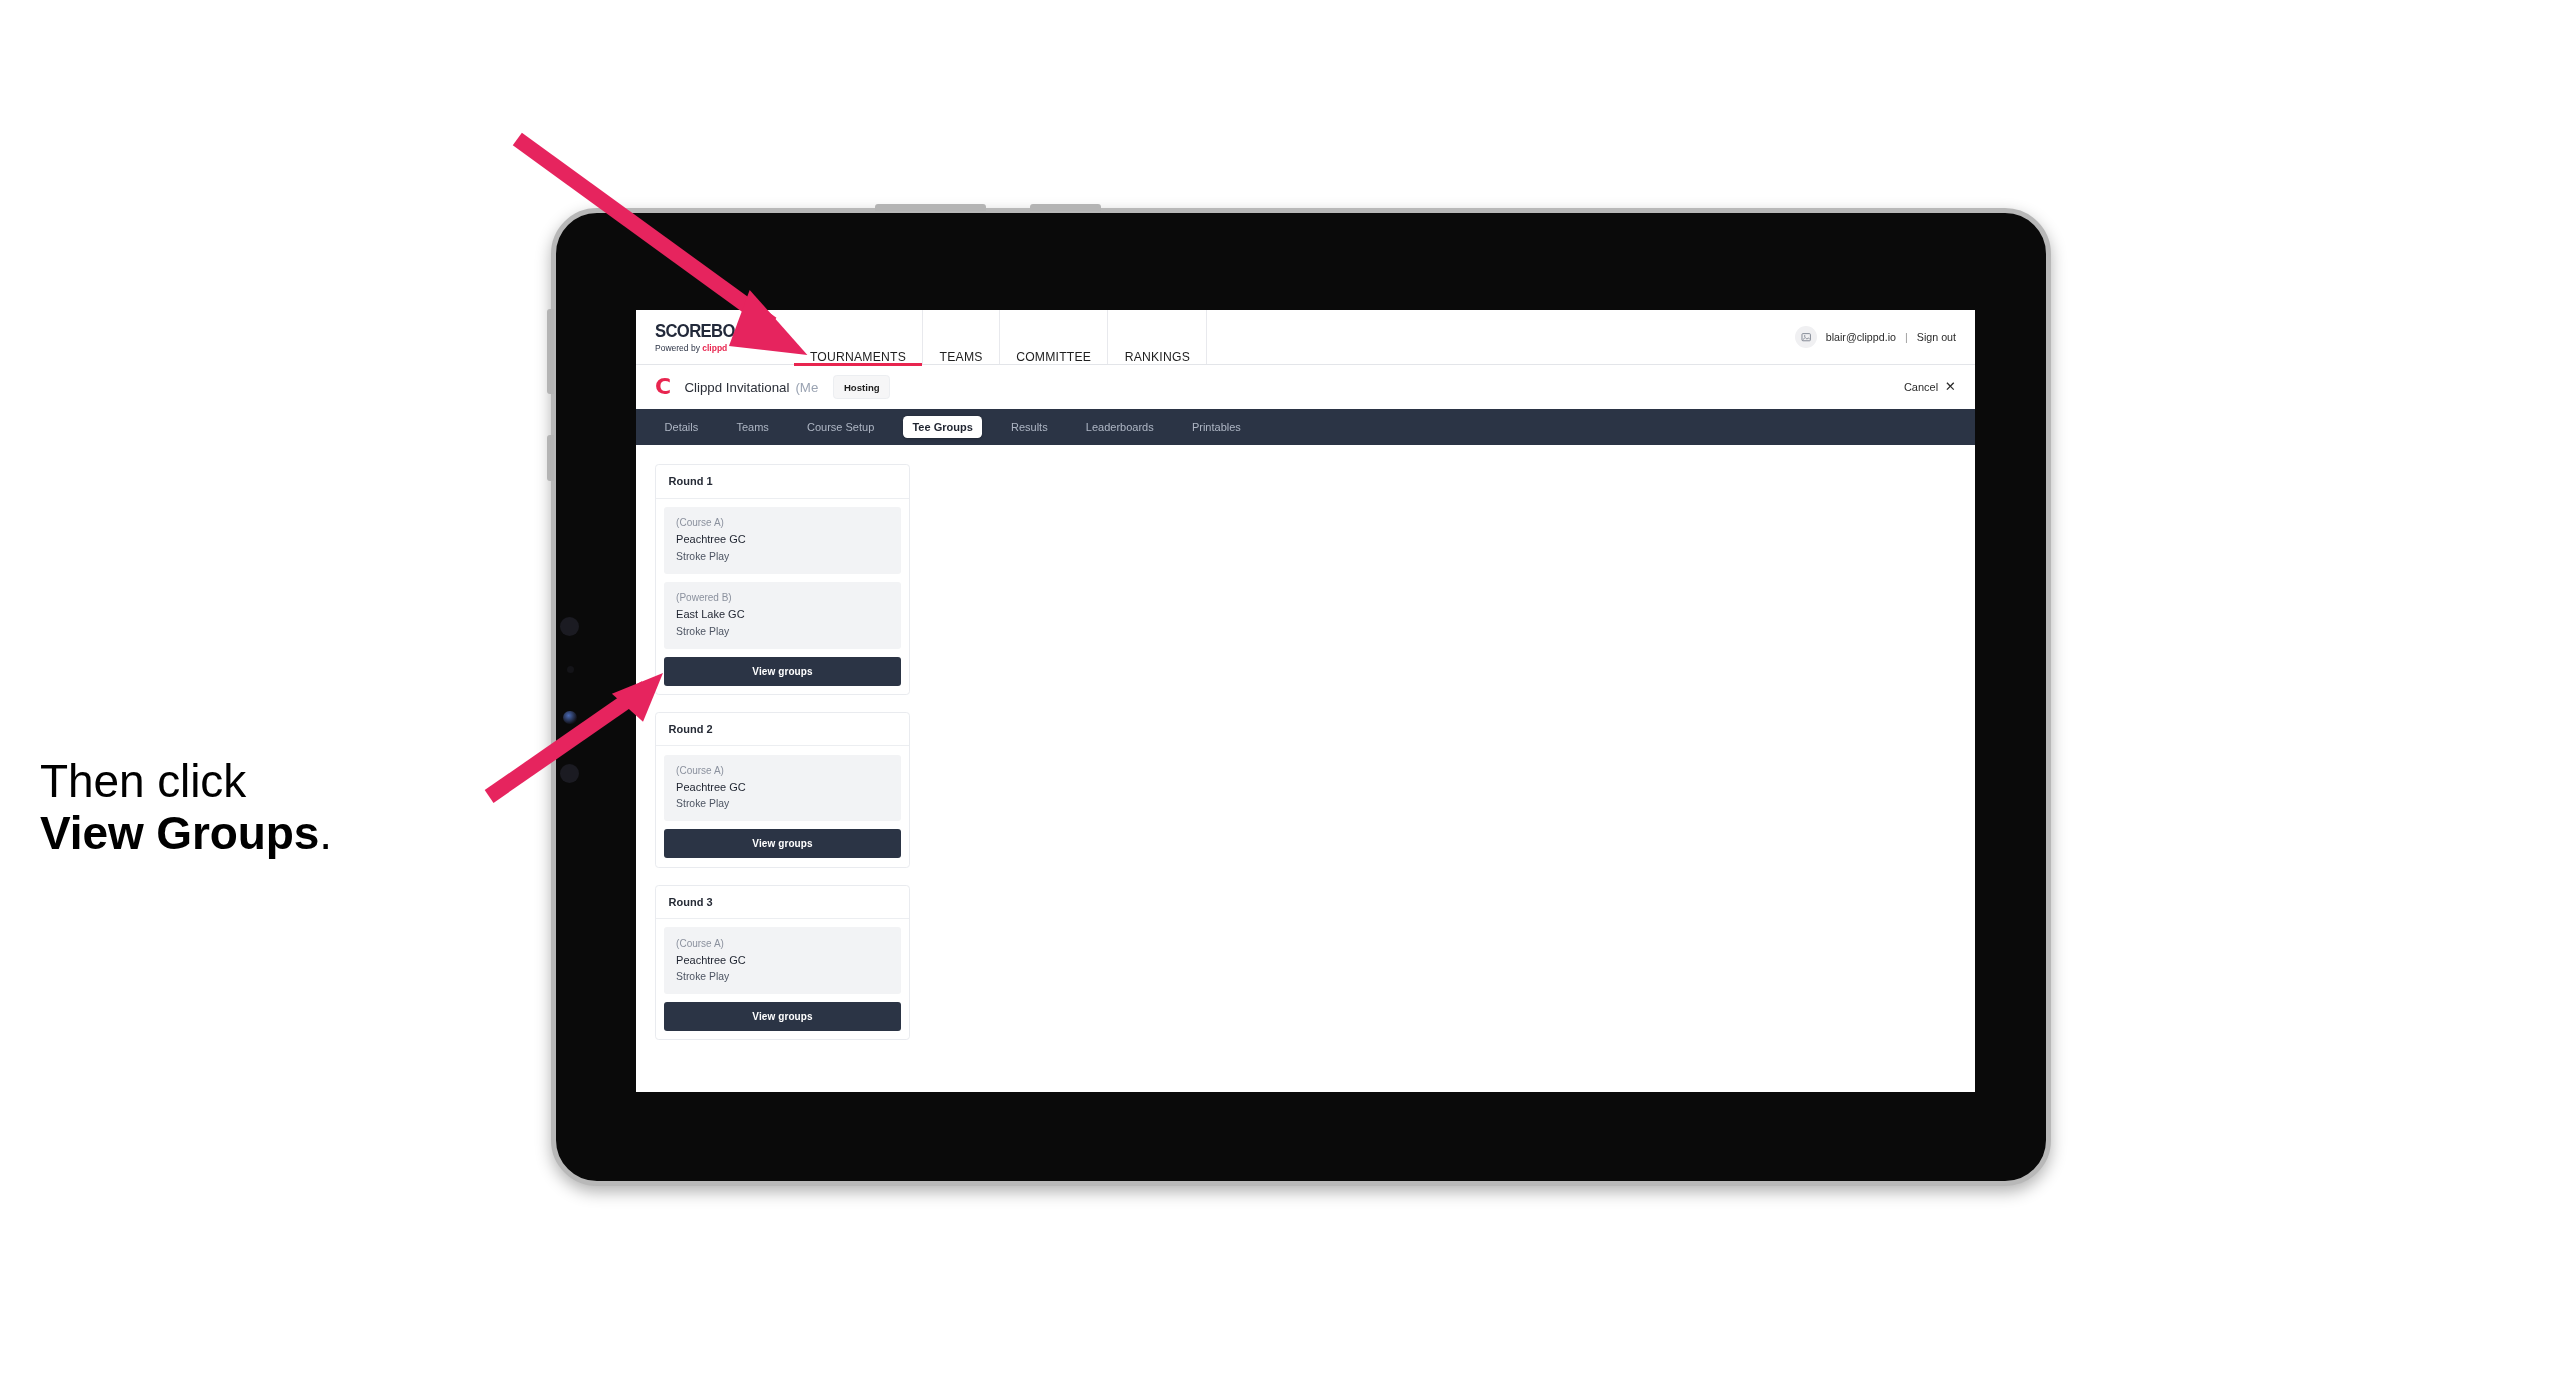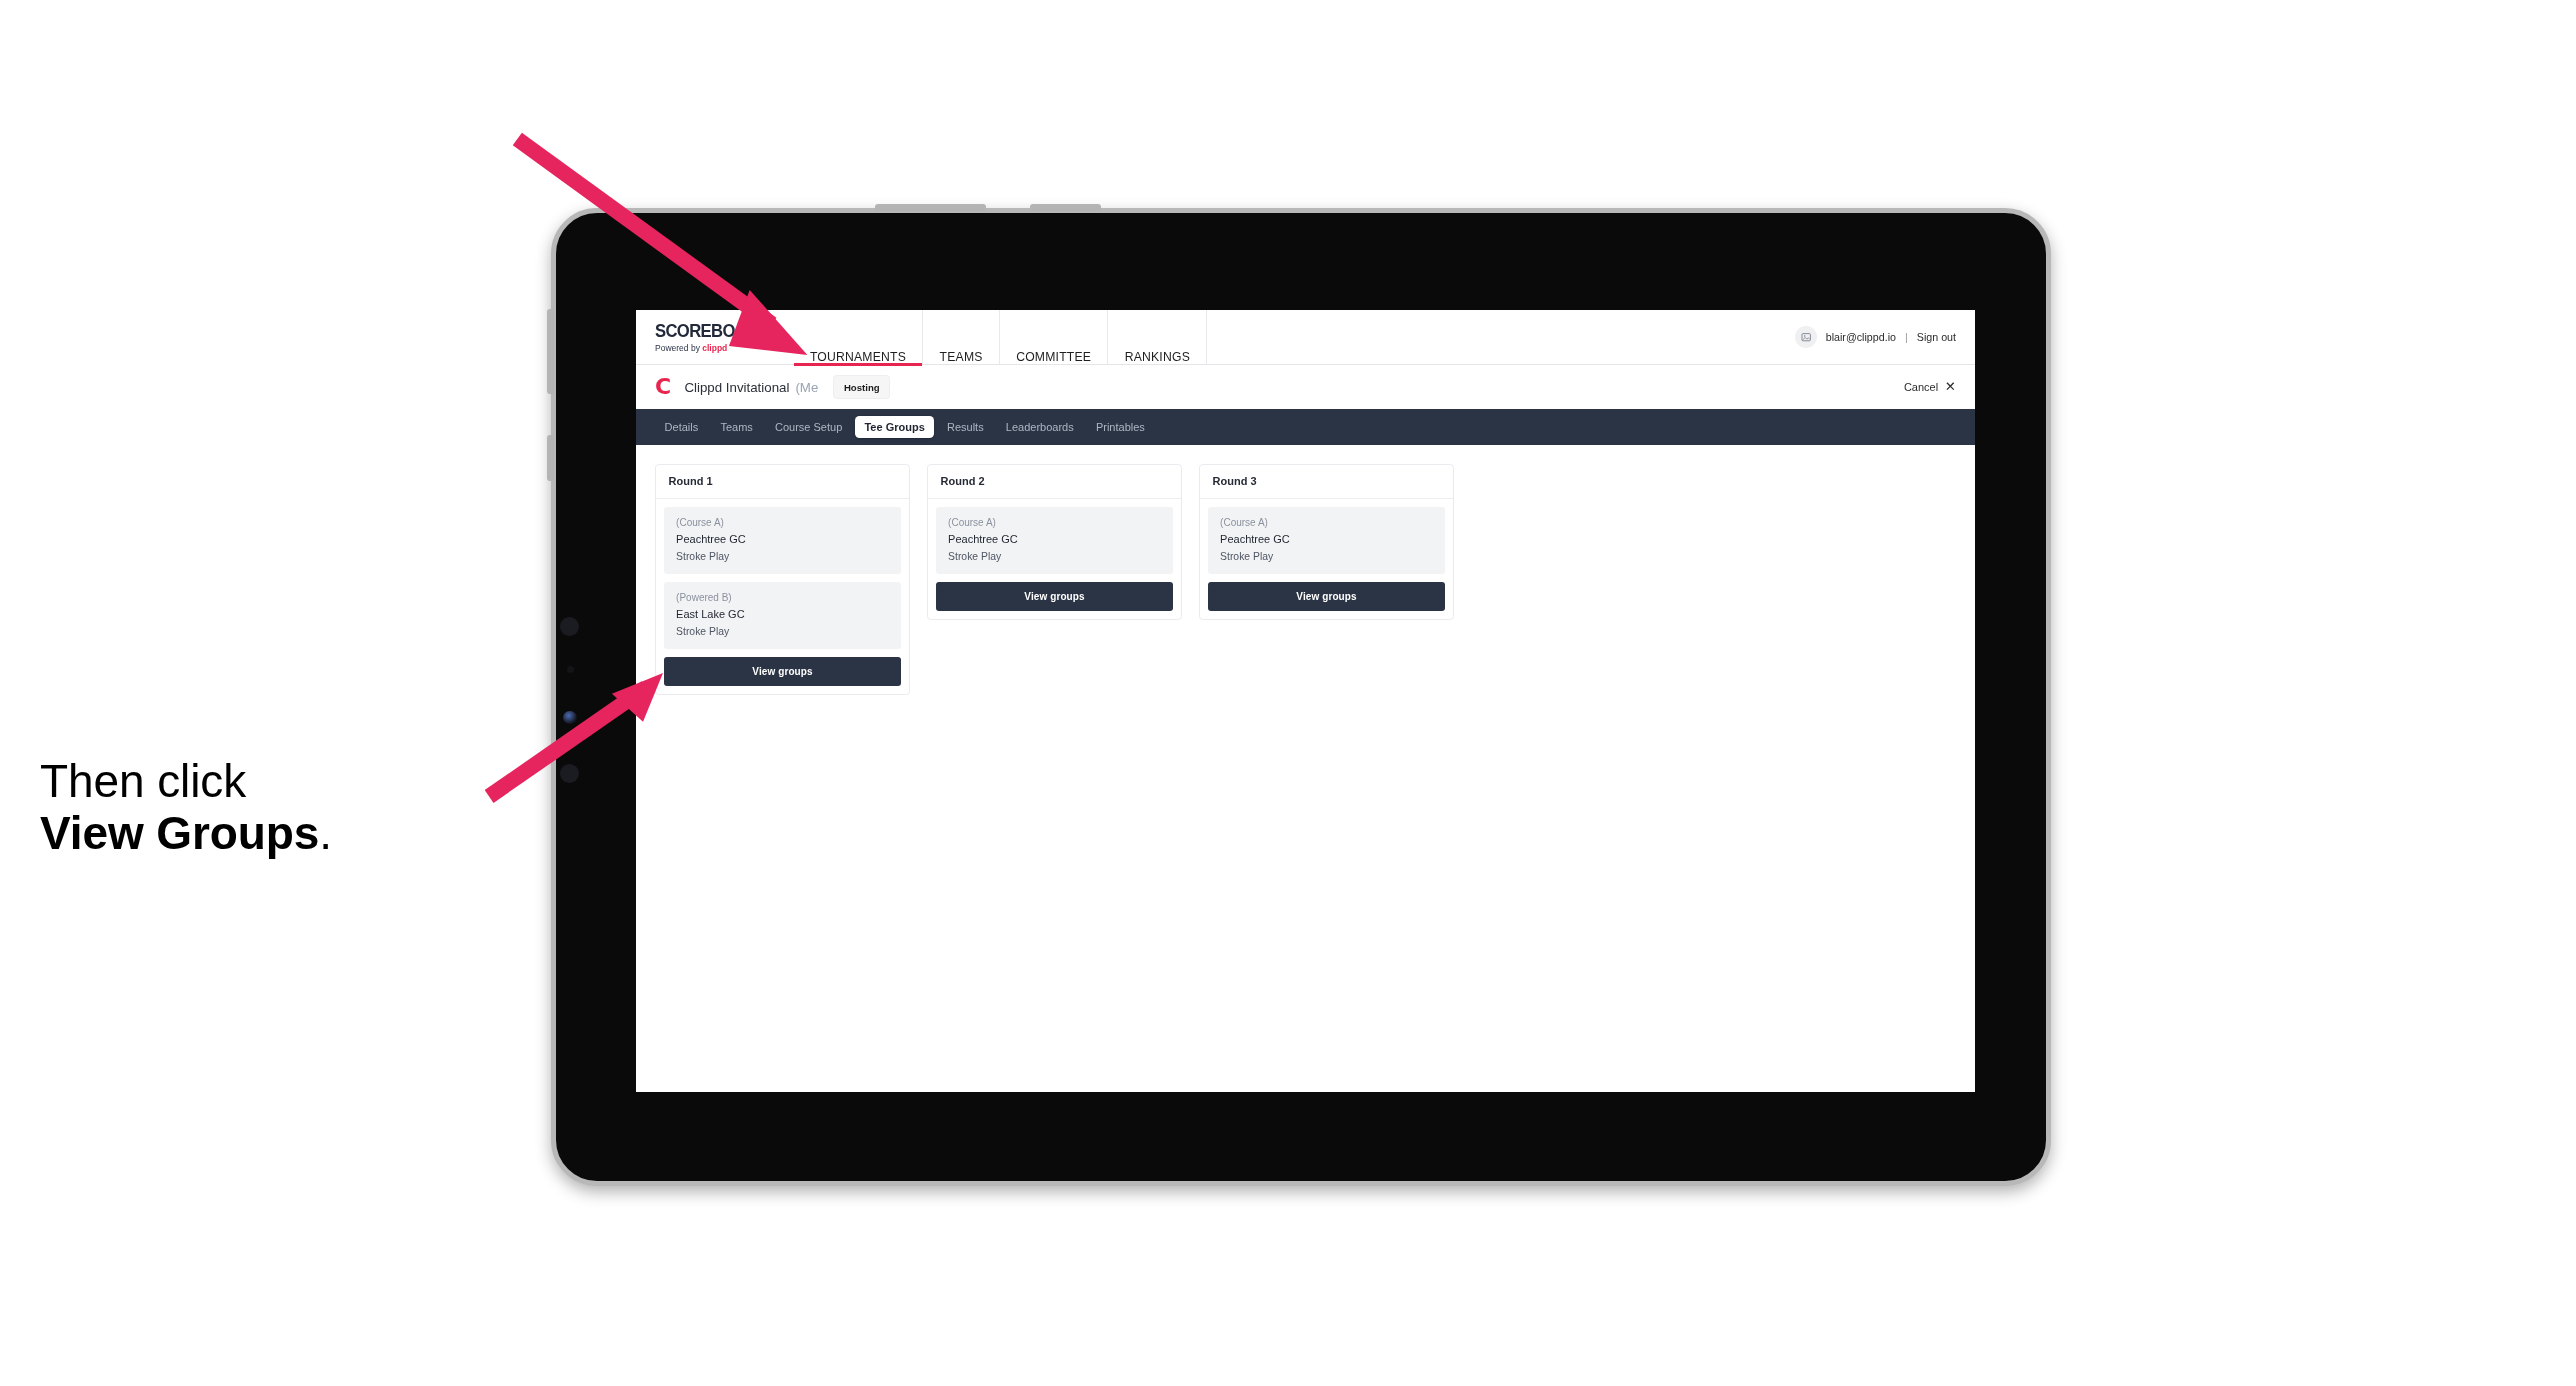--- a/index.html
+++ b/index.html
@@ -151,7 +151,7 @@
   
   #tabstrip {
     height: 36px; background: #2b3445;
-    display: flex; align-items: center; padding: 0 19px; gap: 3px;
+    display: flex; align-items: center; padding: 0 19px; gap: 19px;
   }
   .tab {
     font-size: 11px; color: #aeb6c4;

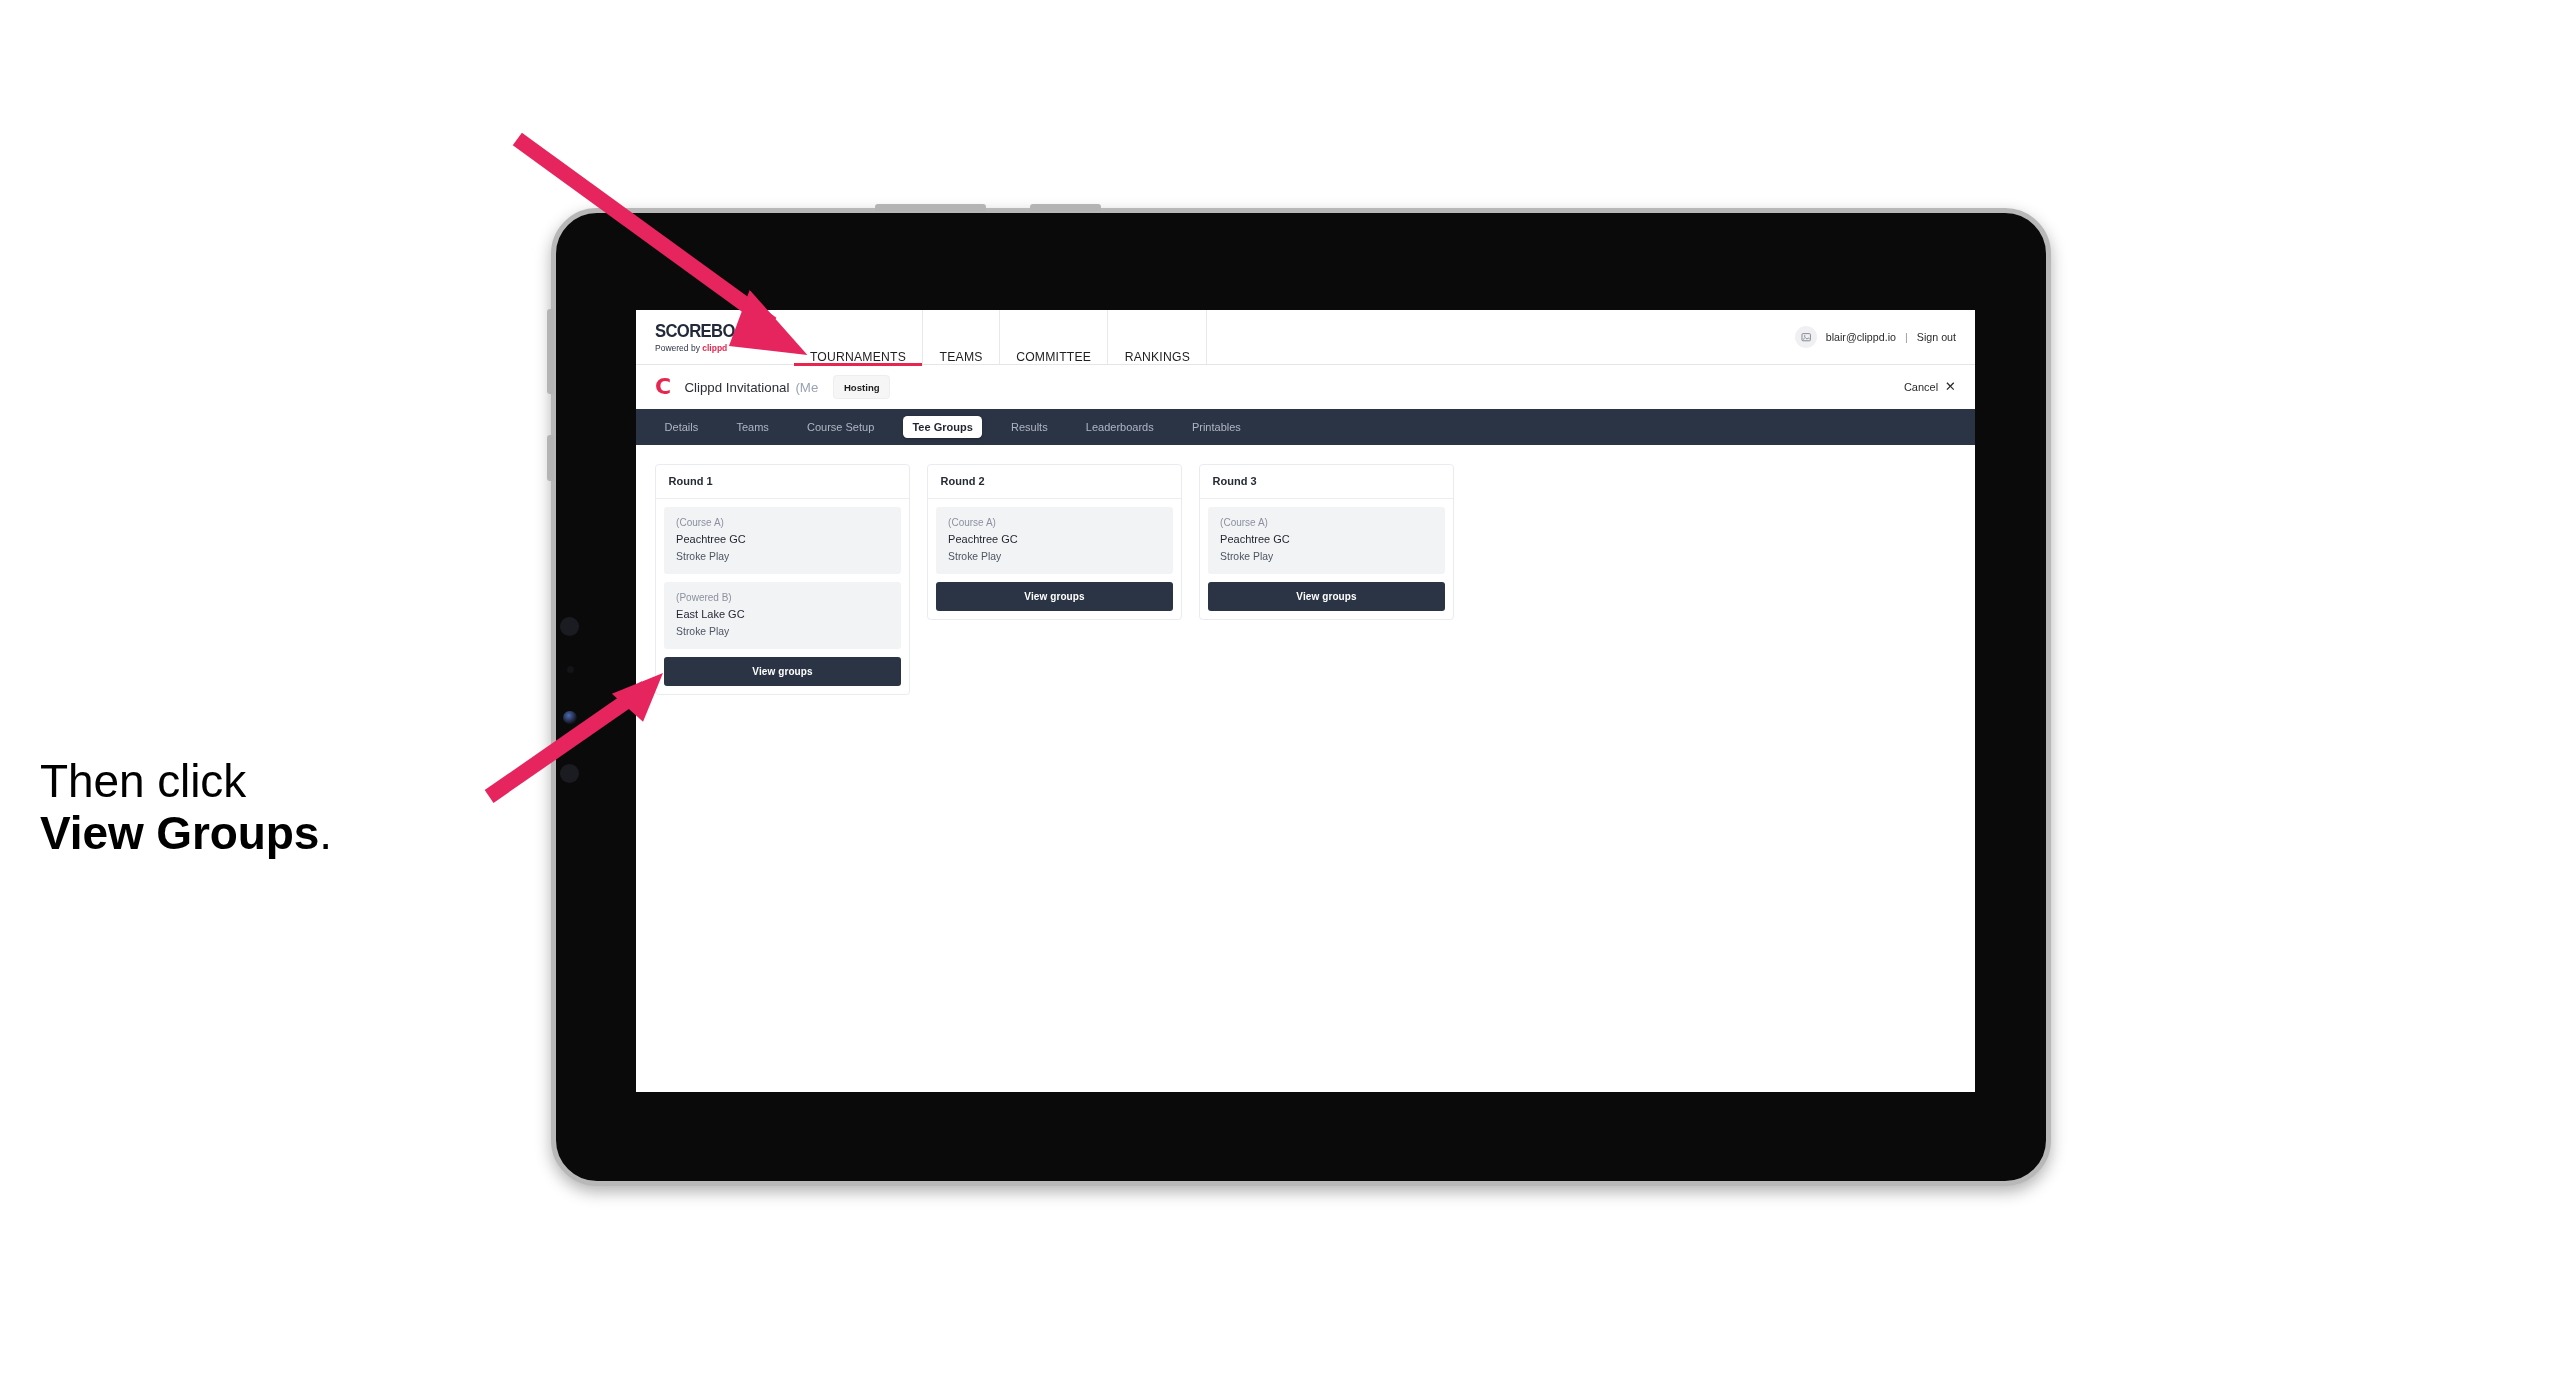--- a/index.html
+++ b/index.html
@@ -165,7 +165,7 @@
   
   #body-area {
     background: #ffffff; padding: 19px 0 0 19px;
-    display: flex; gap: 17px; align-items: flex-start;
+    display: flex; gap: 17px; align-items: flex-start; flex-direction: column;
   }
   .round-card {
     width: 255px;

